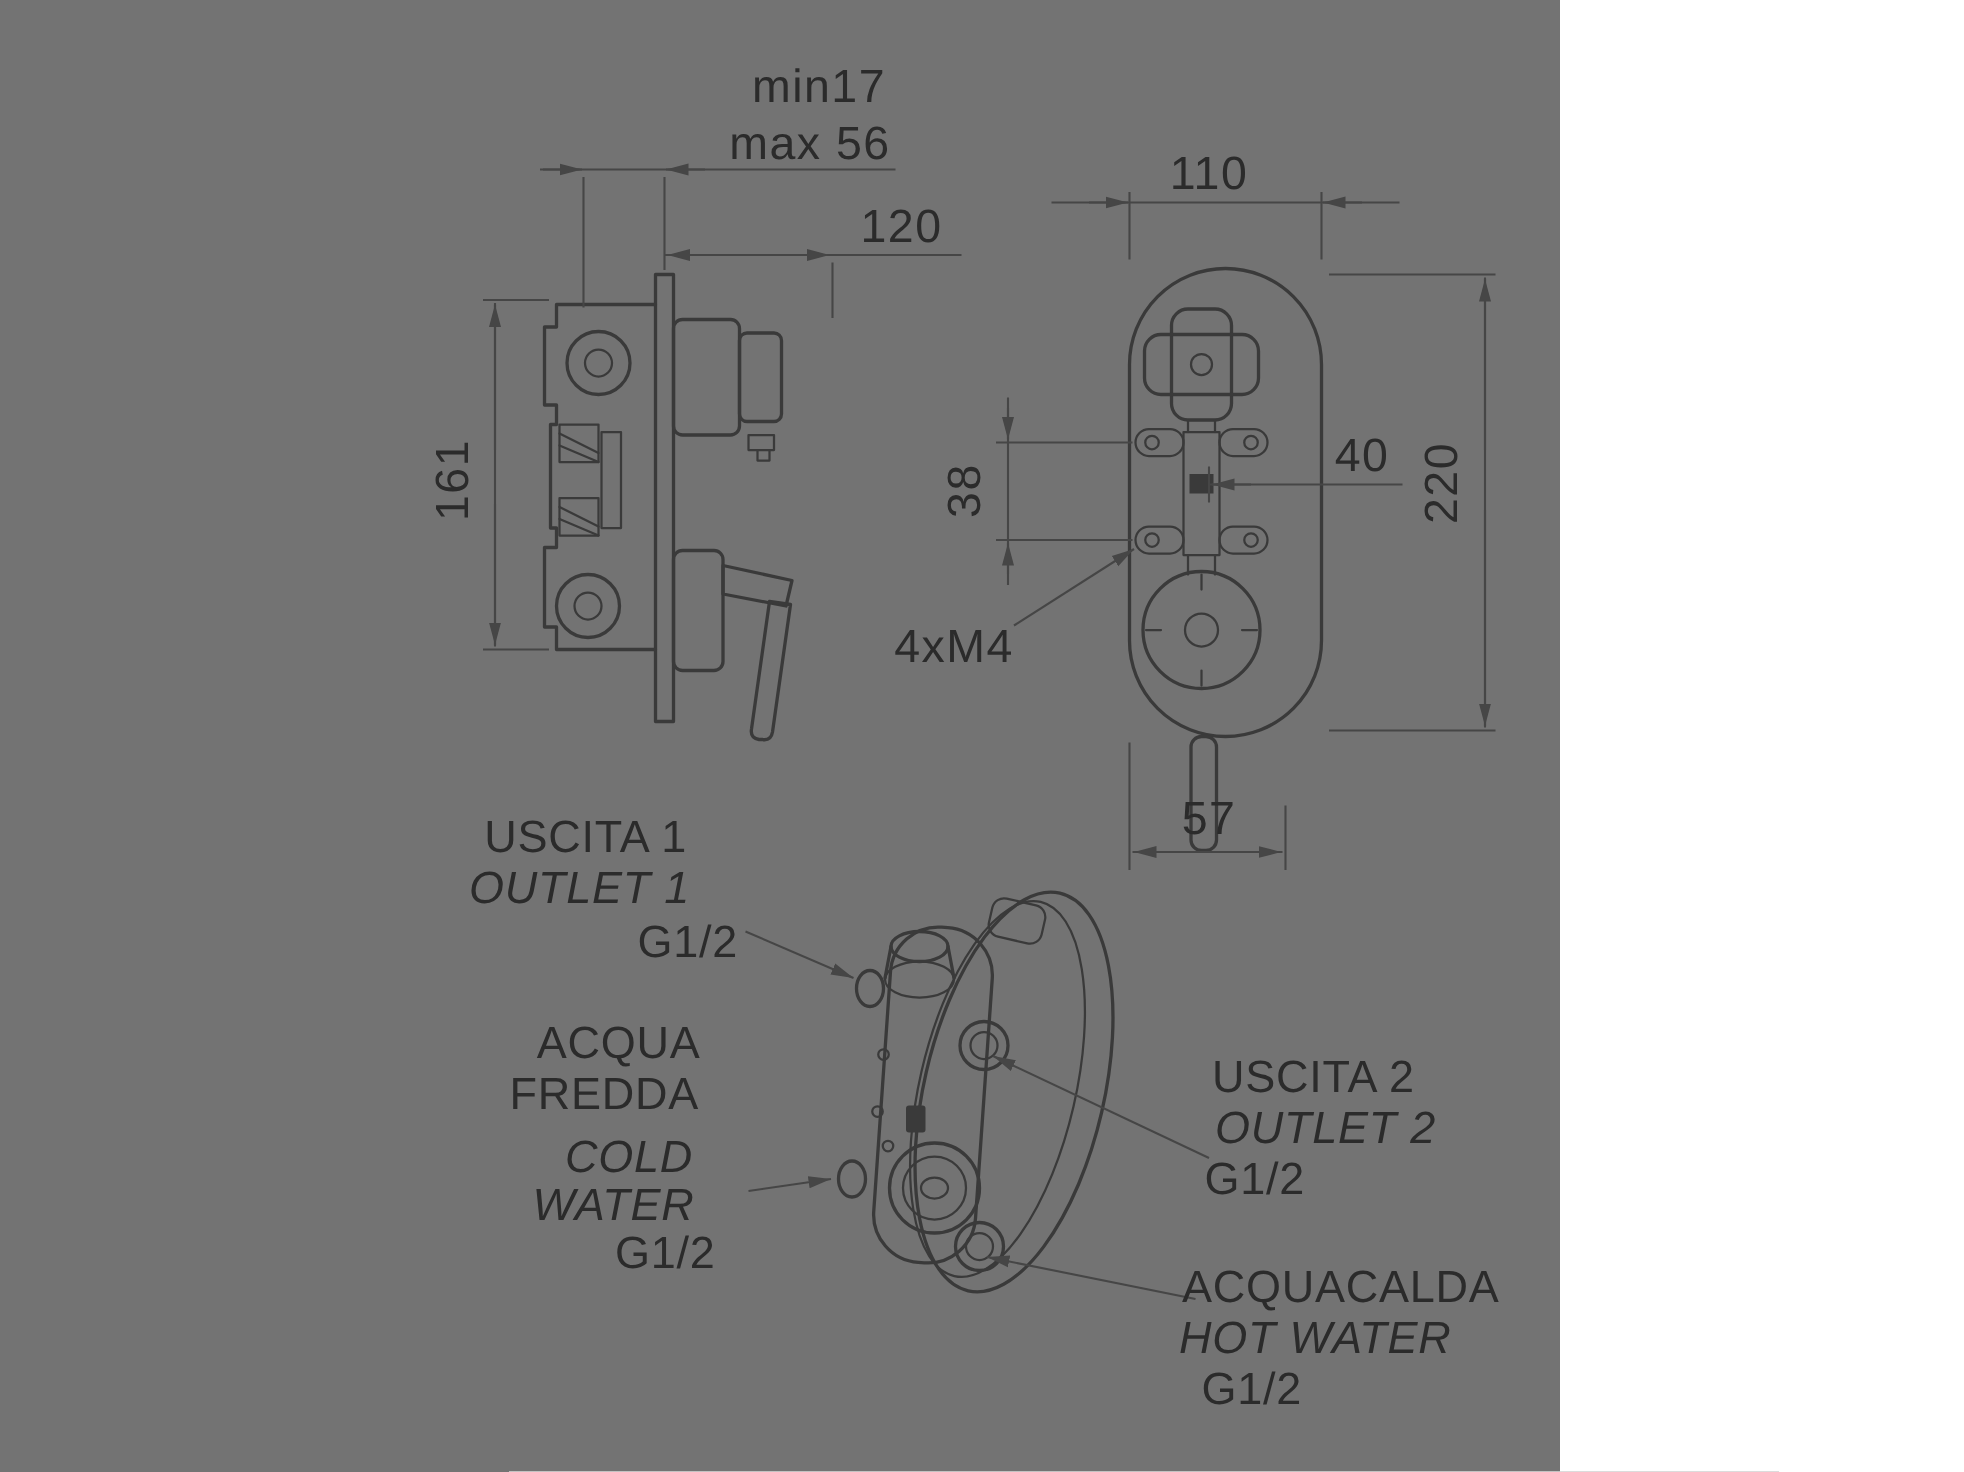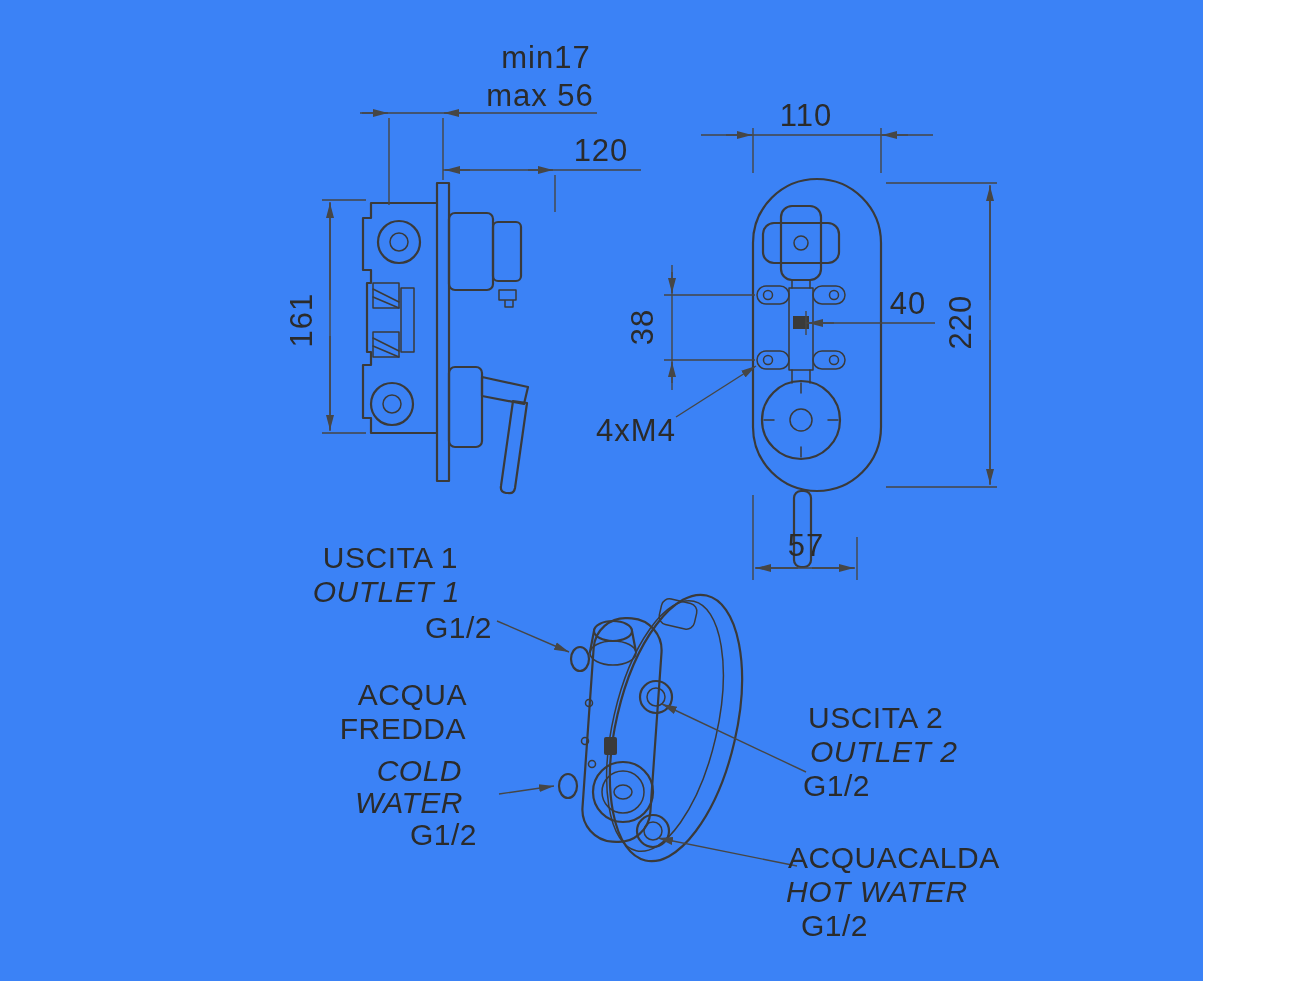--- a/index.html
+++ b/index.html
@@ -3,7 +3,7 @@
 <meta charset="utf-8">
 <style>
   html,body{margin:0;padding:0;background:#ffffff;}
-  .canvas{position:relative;width:1203px;height:981px;background:#3b82f6;overflow:hidden;}
+  .canvas{position:relative;width:1040px;height:981px;background:#737373;overflow:hidden;}
   svg{display:block;}
   .st0{fill:none;stroke:#3a3a3a;stroke-width:2.2;stroke-linejoin:round;stroke-linecap:round;}
   .st1{fill:none;stroke:#3a3a3a;stroke-width:1.5;stroke-linejoin:round;stroke-linecap:round;}

